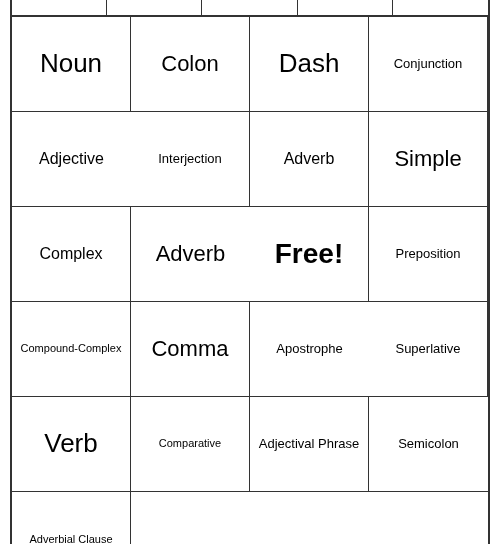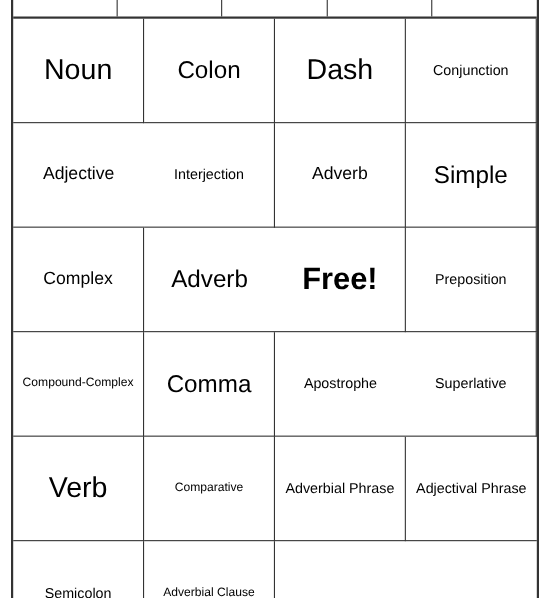--- a/index.html
+++ b/index.html
@@ -148,9 +148,6 @@
         <span class="cell-text size-xs">Comparative</span>
       </div>
       <div class="bingo-cell">
-        <span class="cell-text size-sm">Adverbial Phrase</span>
-      </div>
-      <div class="bingo-cell">
         <span class="cell-text size-sm">Adjectival Phrase</span>
       </div>
       <div class="bingo-cell">

